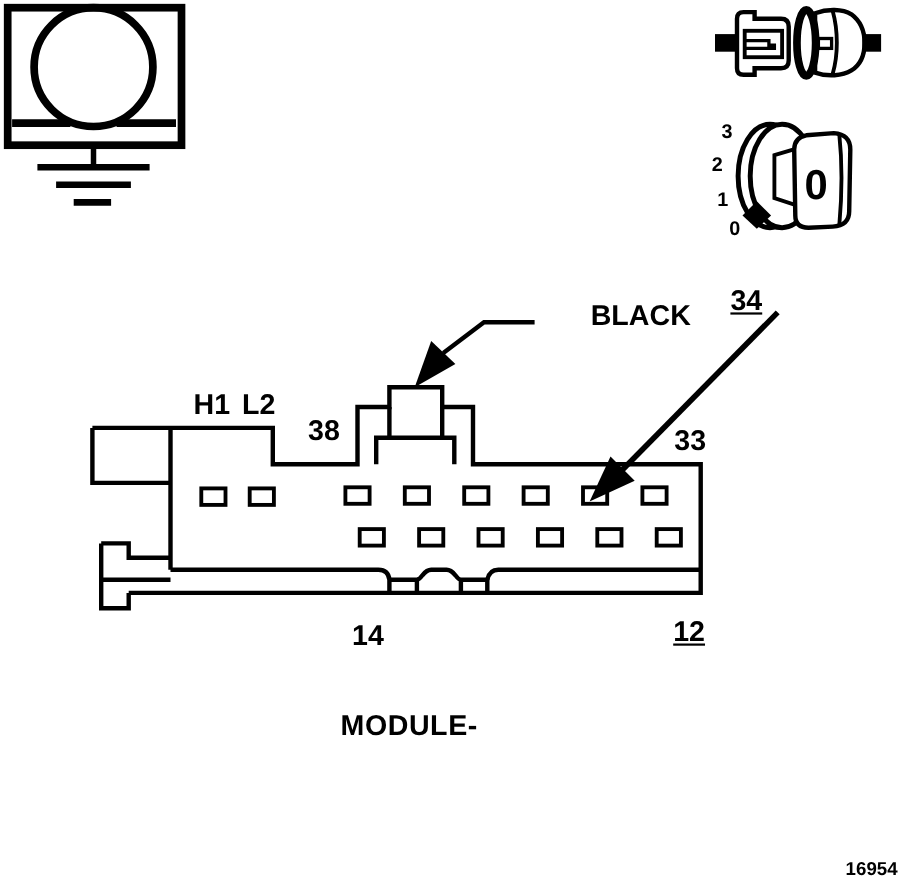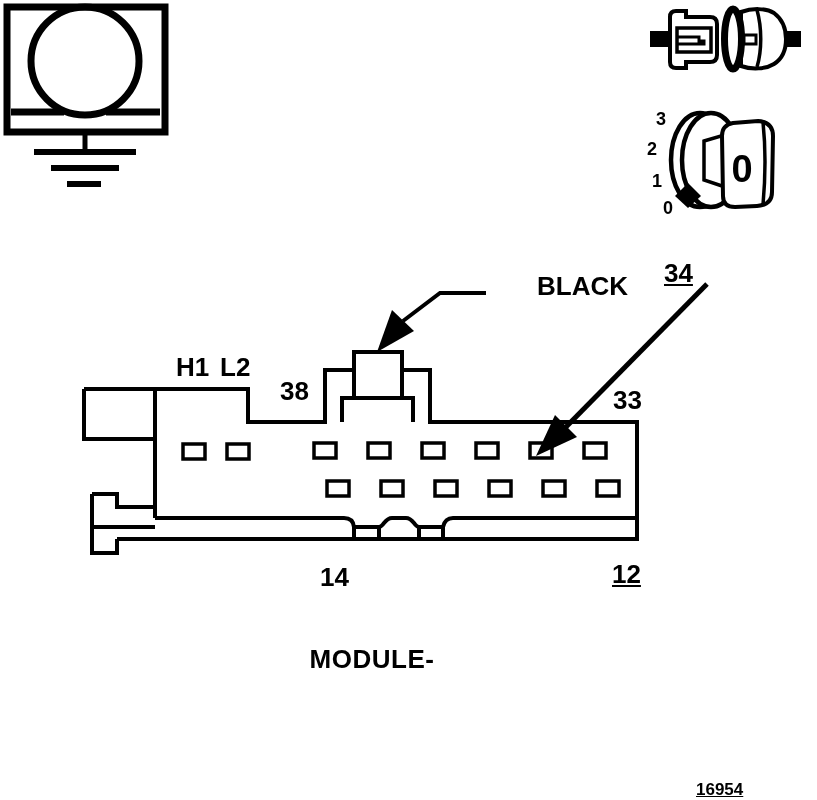--- a/index.html
+++ b/index.html
@@ -28,7 +28,7 @@
   .caption div { height:40px; line-height:26px; }
   .fignum {
     position:absolute; left:696px; top:780px; width:120px;
-    font-weight:bold; font-size:17px; color:var(--ink);text-decoration:underline;
+    text-align:right; font-weight:bold; font-size:17px; color:var(--ink);
   }
 </style>
 </head>

